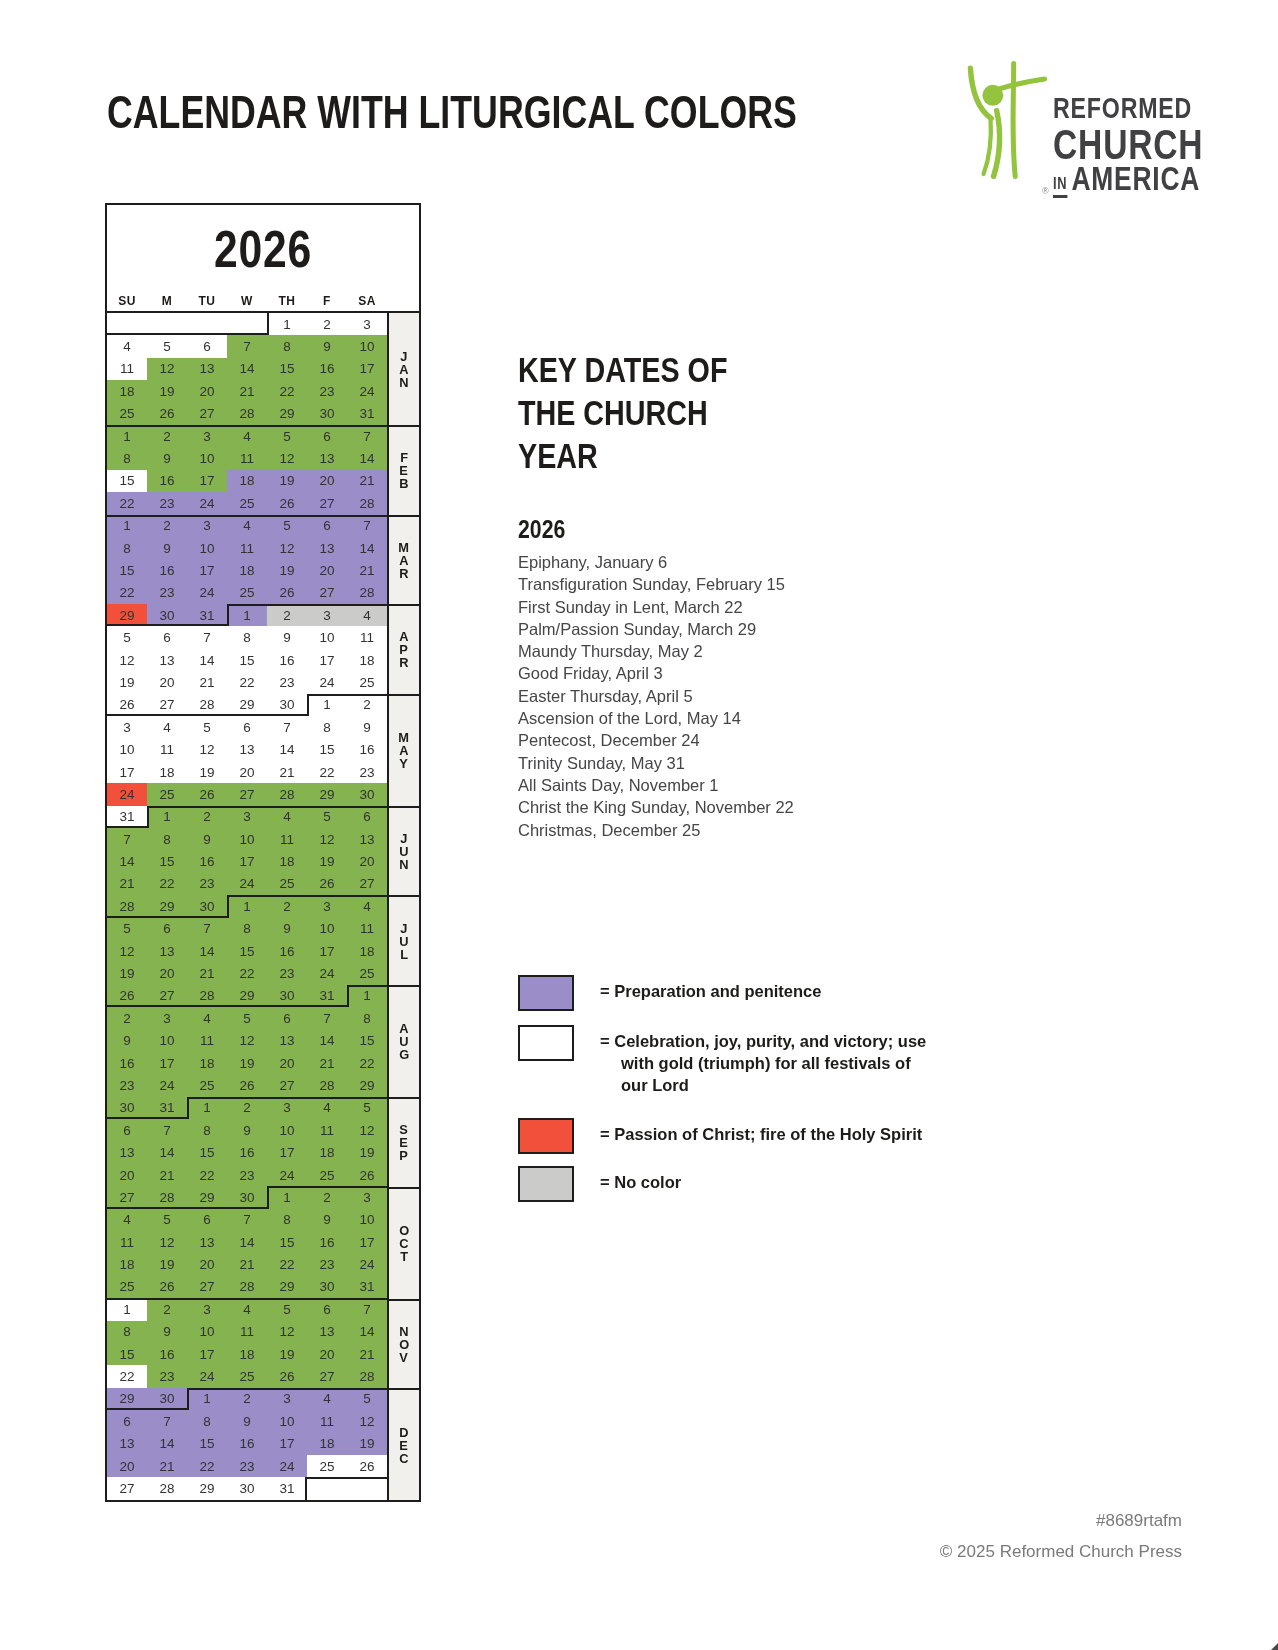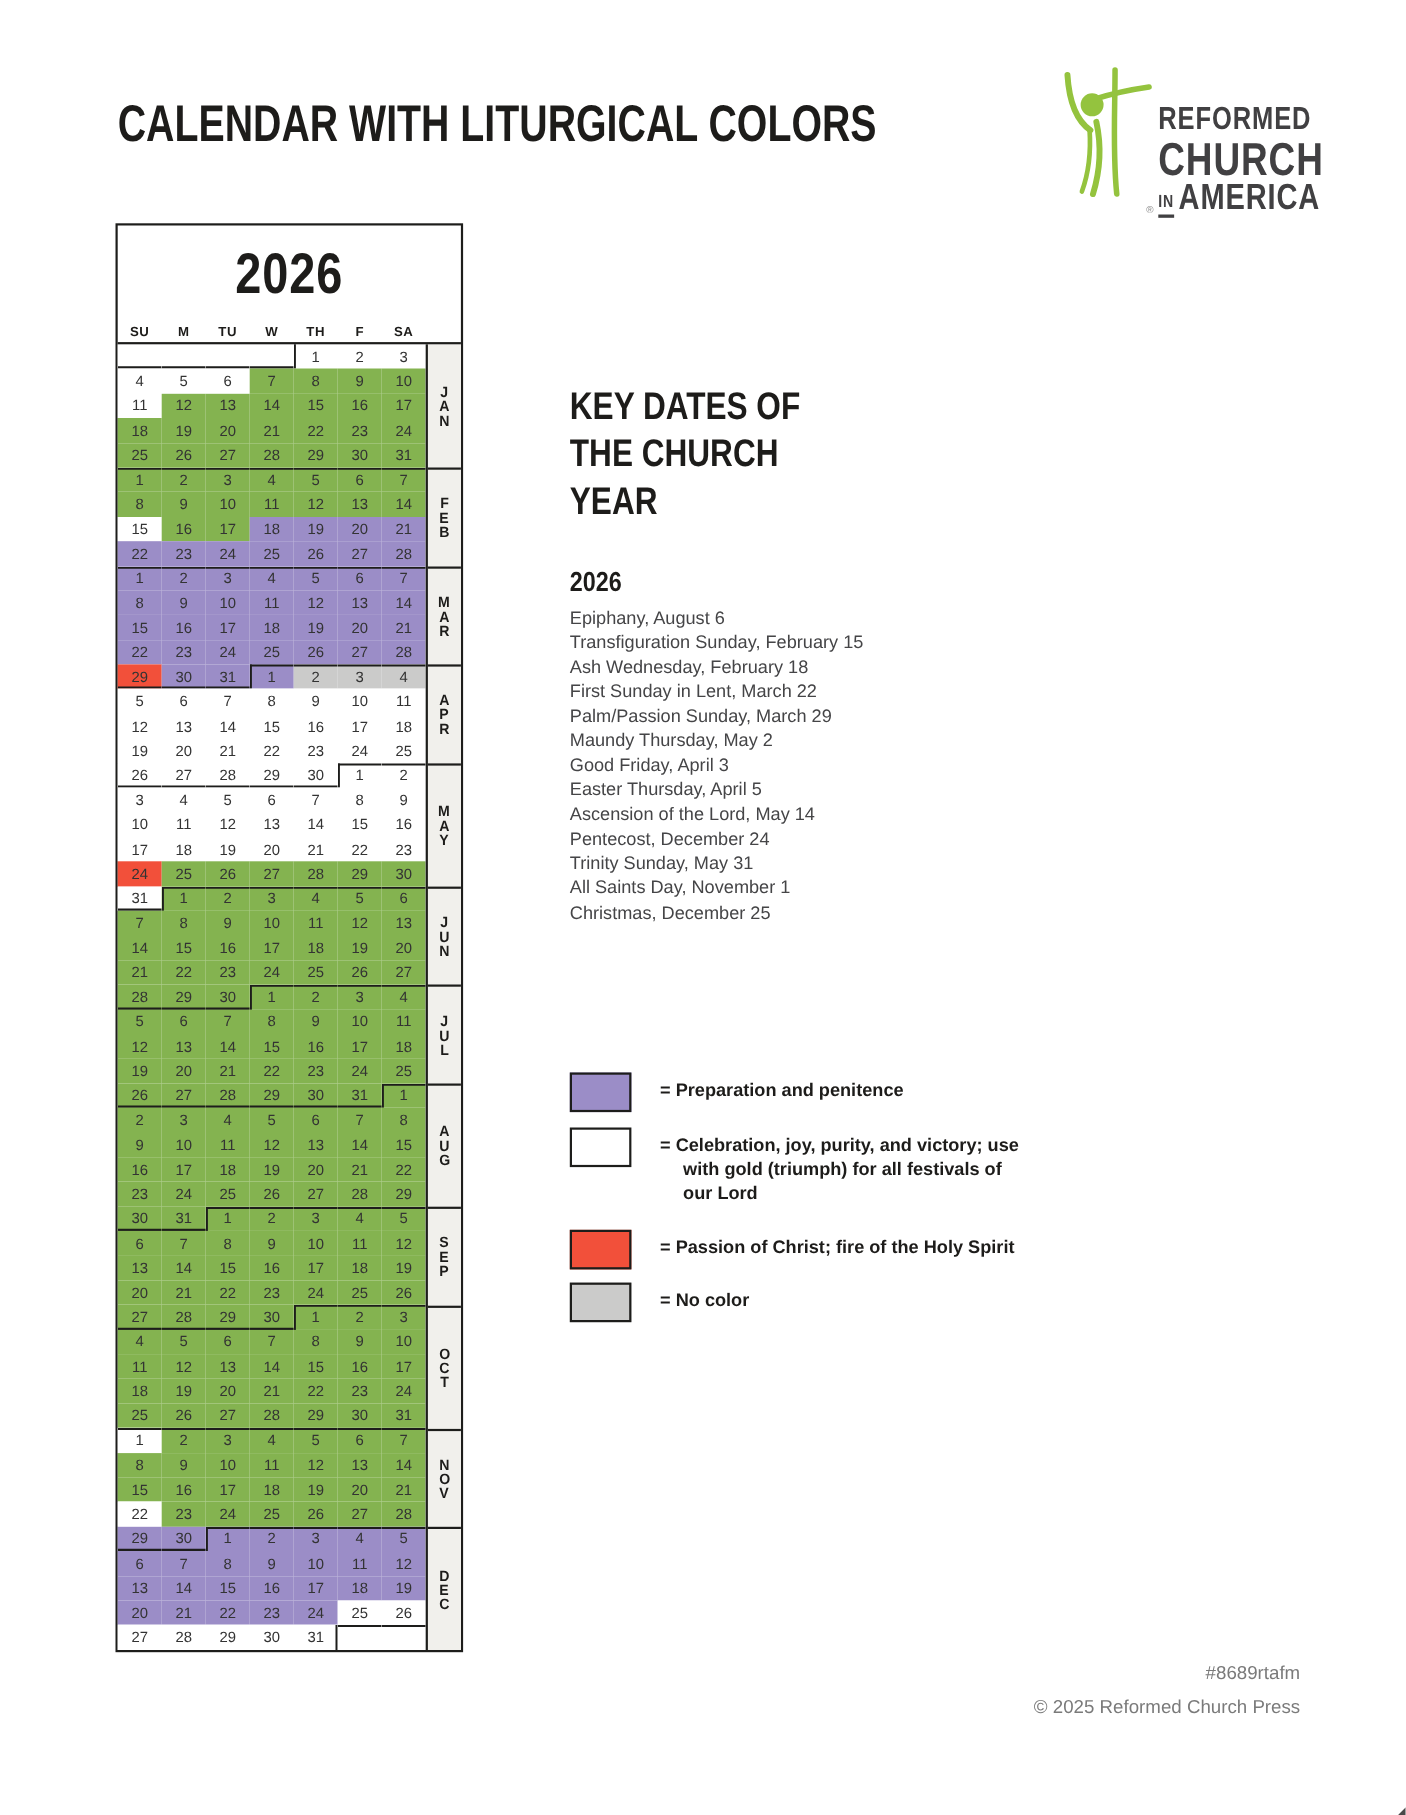--- a/index.html
+++ b/index.html
@@ -550,7 +550,7 @@
     <div class="kd-heading">KEY DATES OF THE CHURCH YEAR</div>
     <div class="kd-year">2026</div>
     <div id="kd-list">
-        <div class="kd-item">Epiphany, August 6</div>
+        <div class="kd-item">Epiphany, January 6</div>
         <div class="kd-item">Transfiguration Sunday, February 15</div>
         <div class="kd-item">Ash Wednesday, February 18</div>
         <div class="kd-item">First Sunday in Lent, March 22</div>

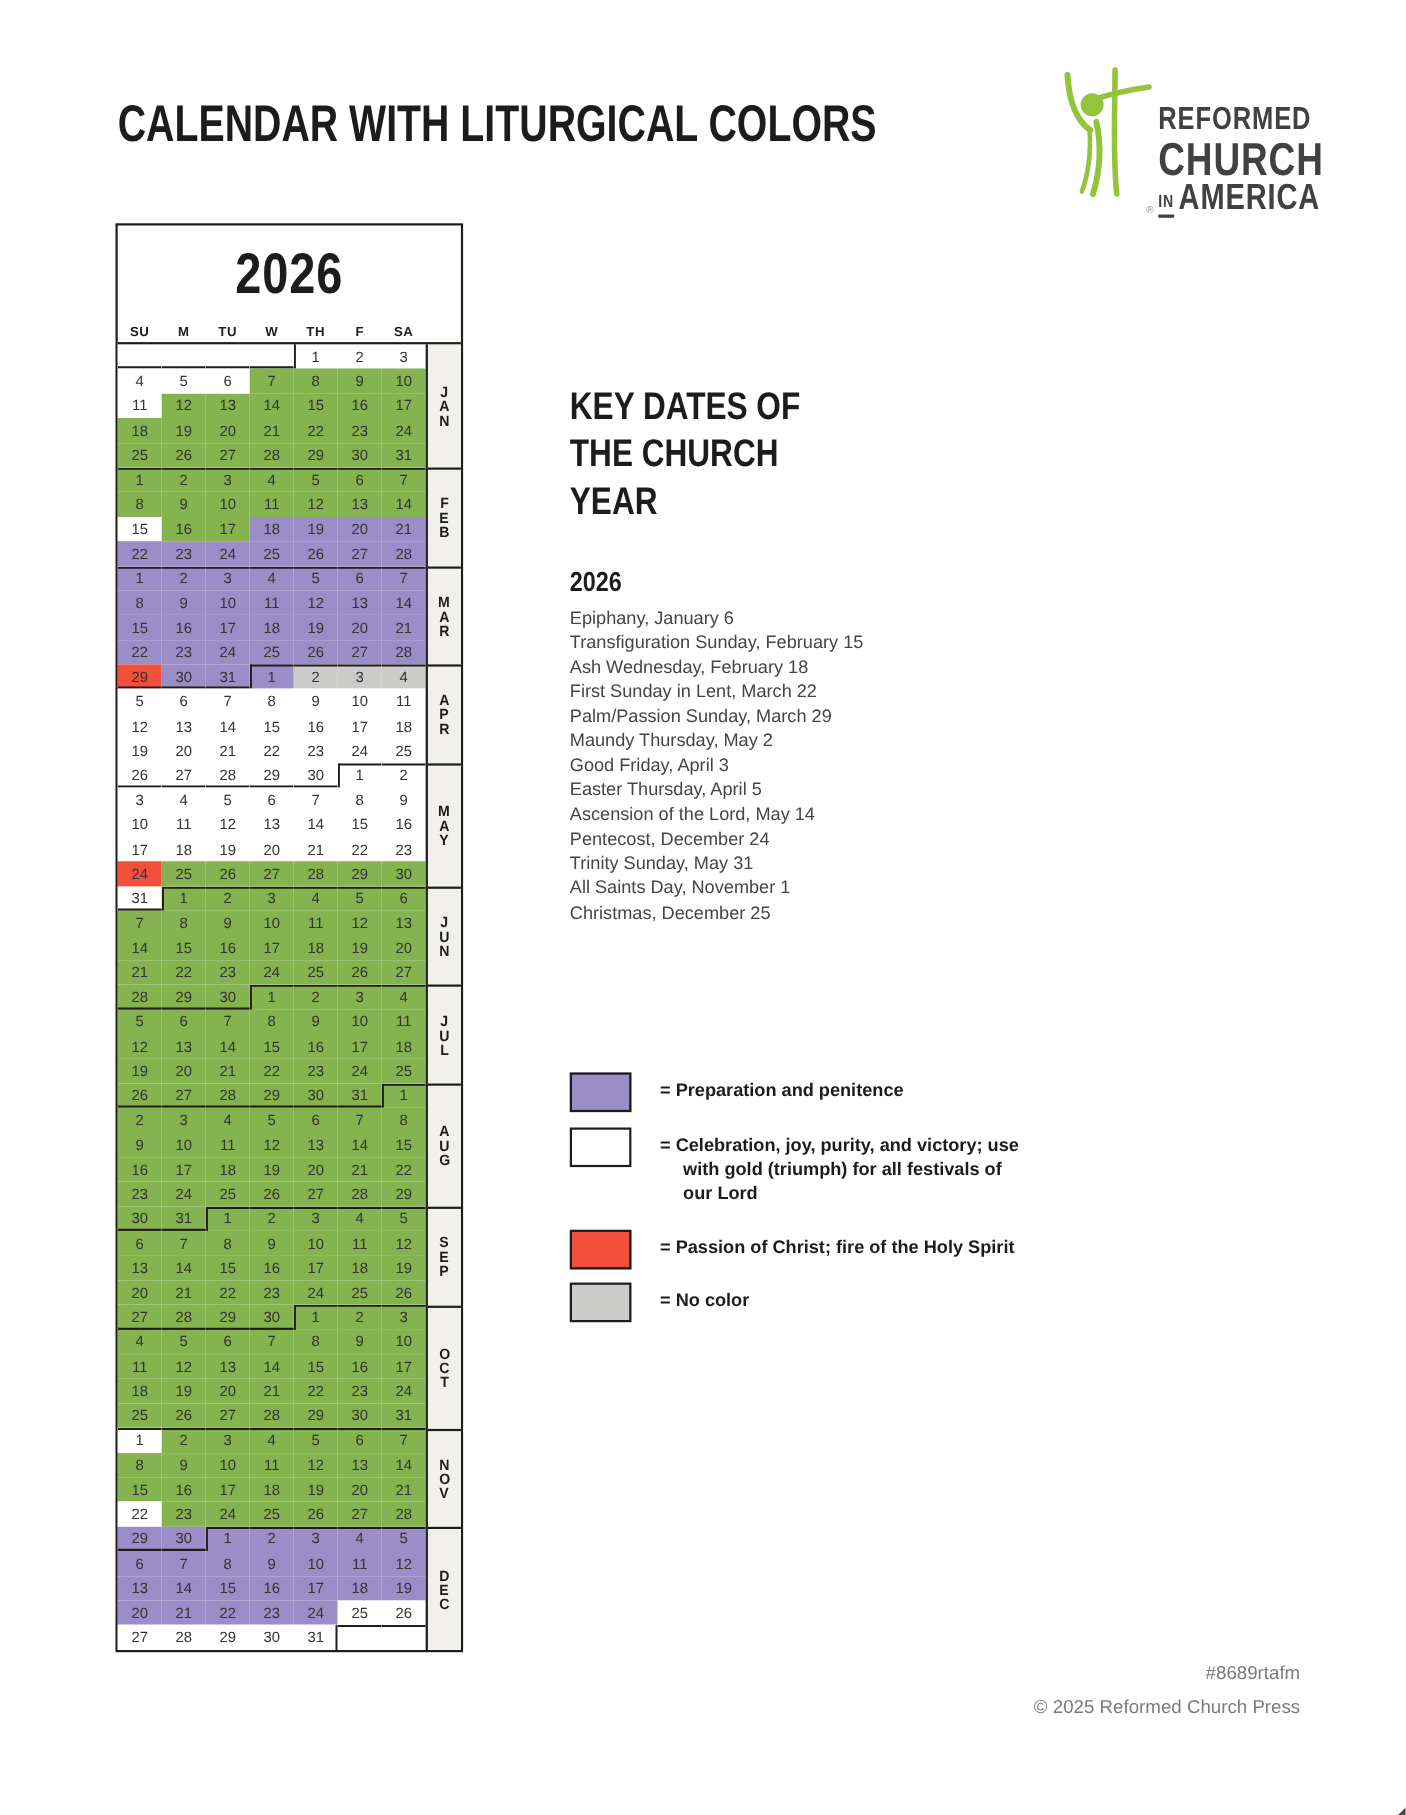--- a/index.html
+++ b/index.html
@@ -552,7 +552,6 @@
     <div id="kd-list">
         <div class="kd-item">Epiphany, January 6</div>
         <div class="kd-item">Transfiguration Sunday, February 15</div>
-        <div class="kd-item">Ash Wednesday, February 18</div>
         <div class="kd-item">First Sunday in Lent, March 22</div>
         <div class="kd-item">Palm/Passion Sunday, March 29</div>
         <div class="kd-item">Maundy Thursday, May 2</div>

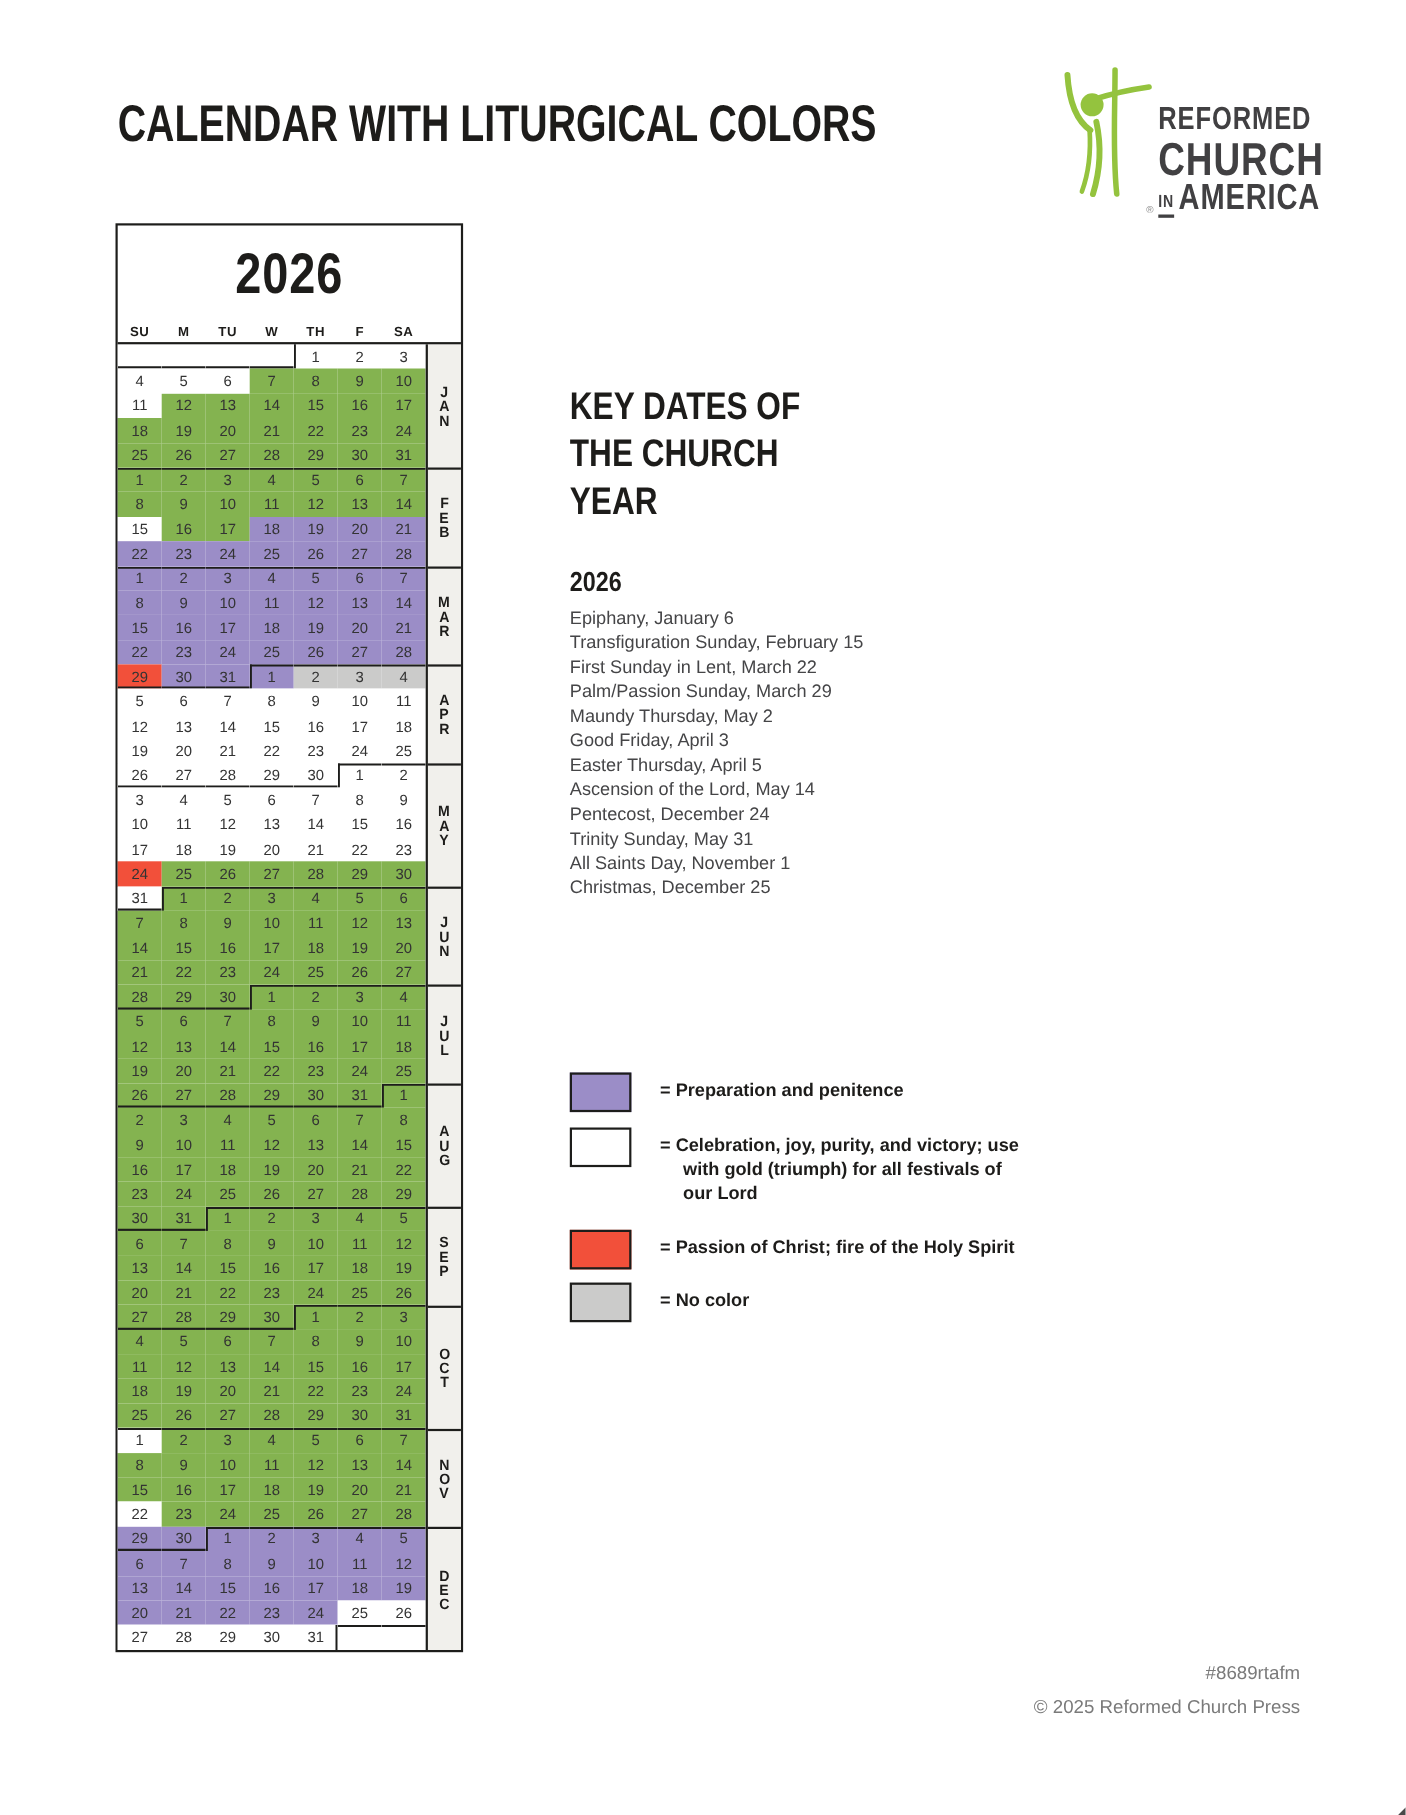--- a/index.html
+++ b/index.html
@@ -561,6 +561,7 @@
         <div class="kd-item">Pentecost, December 24</div>
         <div class="kd-item">Trinity Sunday, May 31</div>
         <div class="kd-item">All Saints Day, November 1</div>
+        <div class="kd-item">Christ the King Sunday, November 22</div>
         <div class="kd-item">Christmas, December 25</div>
       </div>
   </div>

